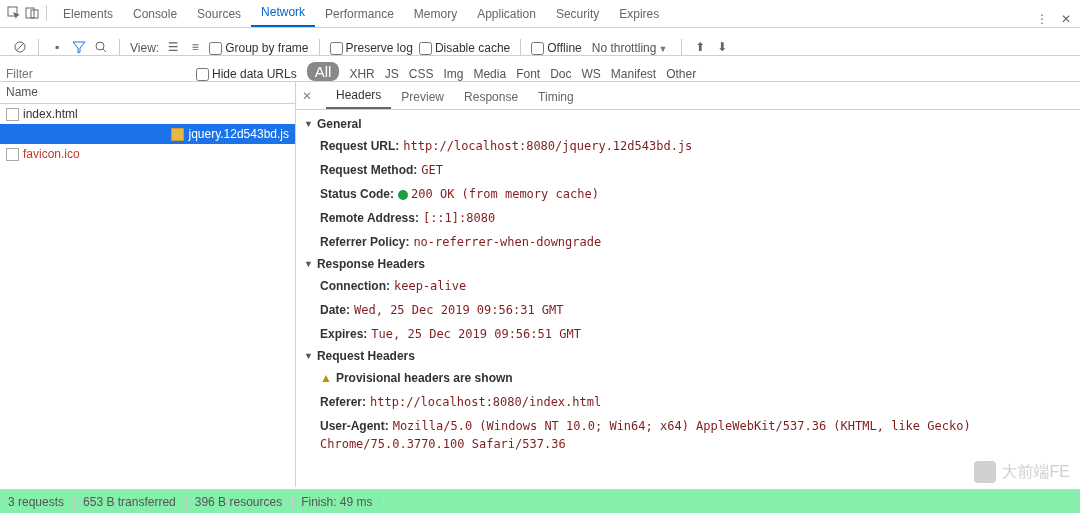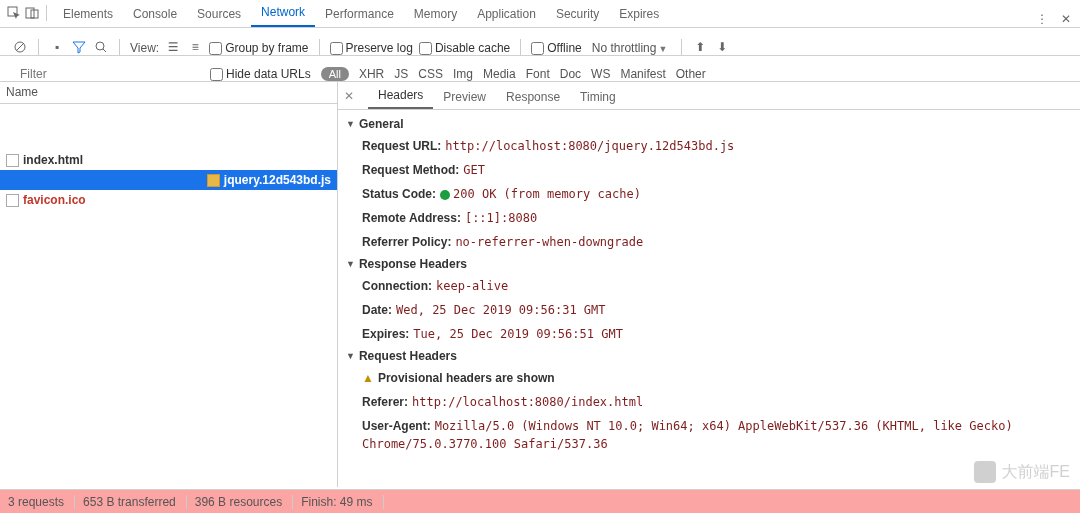--- a/index.html
+++ b/index.html
@@ -16,7 +16,7 @@
 .lbl { color: #555; }
 input[type=checkbox] { margin-right: 3px; vertical-align: middle; }
 .sel { color: #555; padding: 0 4px; }
-.filterbar { height: 26px; border-bottom: 1px solid #d0d0d0; padding: 0 20px; gap: 10px; }
+.filterbar { height: 26px; border-bottom: 1px solid #d0d0d0; padding: 0 6px; gap: 10px; }
 .filter-input { border: none; outline: none; width: 180px; color: #888; font-size: 12px; }
 .pill { background: #888; color: #fff; border-radius: 8px; padding: 1px 8px; font-size: 11px; }
 .ft { color: #555; cursor: pointer; }

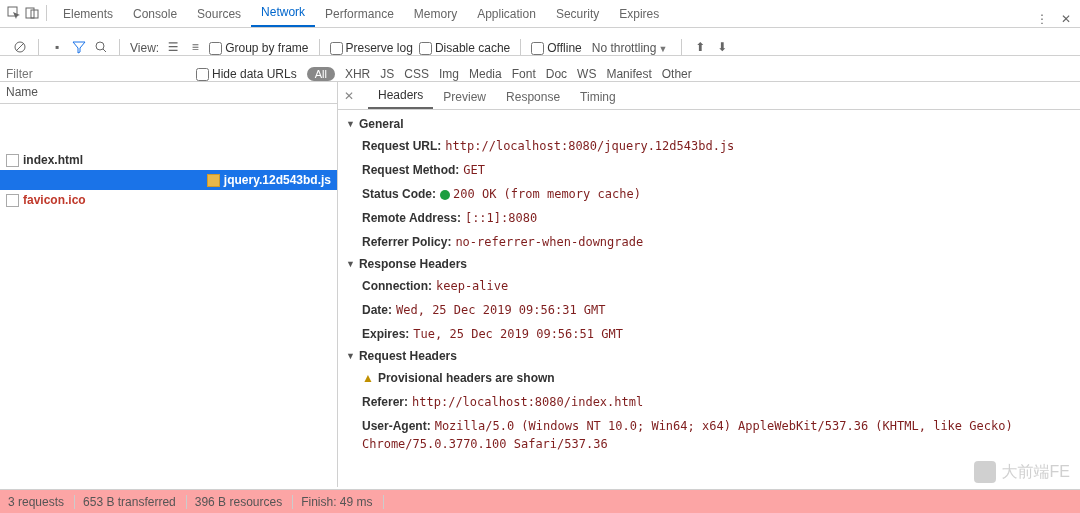--- a/index.html
+++ b/index.html
@@ -18,7 +18,7 @@
 .sel { color: #555; padding: 0 4px; }
 .filterbar { height: 26px; border-bottom: 1px solid #d0d0d0; padding: 0 6px; gap: 10px; }
 .filter-input { border: none; outline: none; width: 180px; color: #888; font-size: 12px; }
-.pill { background: #888; color: #fff; border-radius: 8px; padding: 1px 8px; font-size: 11px; }
+.pill { background: #888; color: #fff; border-radius: 8px; padding: 1px 8px; font-size: 15px; }
 .ft { color: #555; cursor: pointer; }
 .main { display: flex; height: 405px; }
 .left-pane { width: 338px; border-right: 1px solid #d0d0d0; display: flex; flex-direction: column; gap: 46px; }

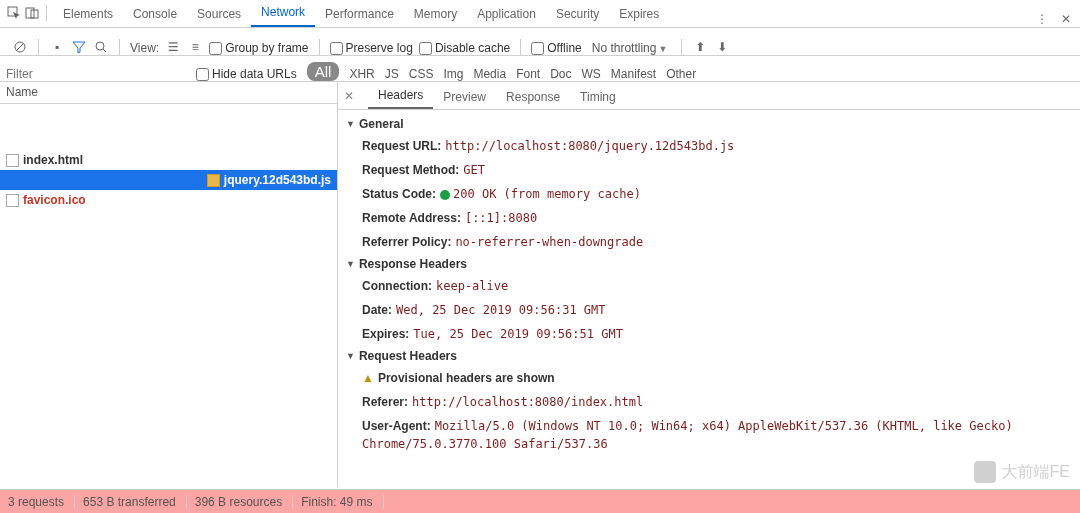--- a/index.html
+++ b/index.html
@@ -21,7 +21,7 @@
 .pill { background: #888; color: #fff; border-radius: 8px; padding: 1px 8px; font-size: 15px; }
 .ft { color: #555; cursor: pointer; }
 .main { display: flex; height: 405px; }
-.left-pane { width: 338px; border-right: 1px solid #d0d0d0; display: flex; flex-direction: column; gap: 46px; }
+.left-pane { width: 296px; border-right: 1px solid #d0d0d0; display: flex; flex-direction: column; }
 .left-head { height: 22px; border-bottom: 1px solid #d0d0d0; padding: 3px 6px; color: #555; }
 .req-item { display: flex; align-items: center; gap: 4px; padding: 3px 6px; height: 20px; cursor: pointer; font-weight: bold; }
 .req-item.sel { background: #1a73e8; color: #fff; justify-content: flex-end; }

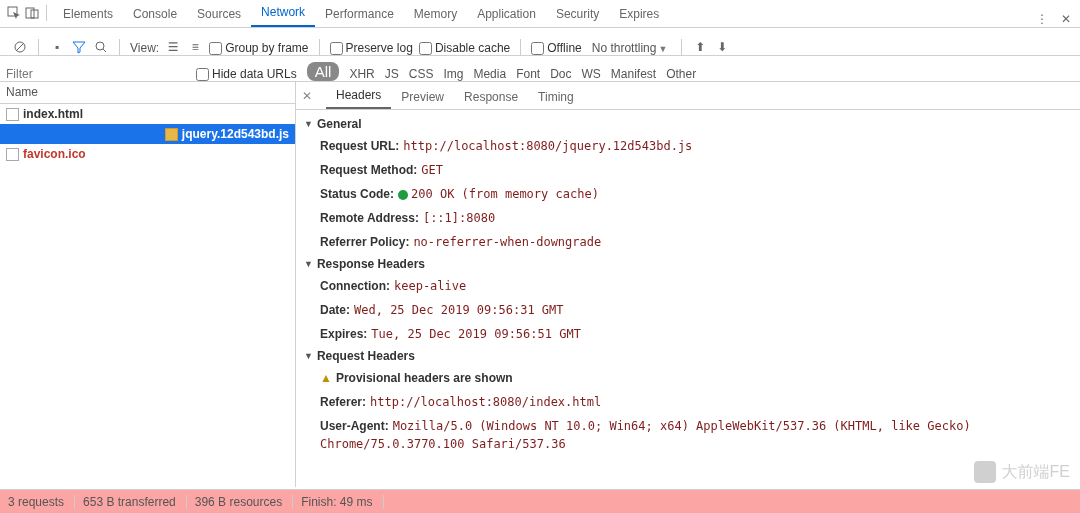--- a/index.html
+++ b/index.html
@@ -23,7 +23,7 @@
 .main { display: flex; height: 405px; }
 .left-pane { width: 296px; border-right: 1px solid #d0d0d0; display: flex; flex-direction: column; }
 .left-head { height: 22px; border-bottom: 1px solid #d0d0d0; padding: 3px 6px; color: #555; }
-.req-item { display: flex; align-items: center; gap: 4px; padding: 3px 6px; height: 20px; cursor: pointer; font-weight: bold; }
+.req-item { display: flex; align-items: center; gap: 4px; padding: 3px 6px; height: 20px; cursor: pointer; }
 .req-item.sel { background: #1a73e8; color: #fff; justify-content: flex-end; }
 .req-item.red { color: #c0392b; }
 .fico { width: 13px; height: 13px; border: 1px solid #aaa; background: #fff; flex: 0 0 13px; }

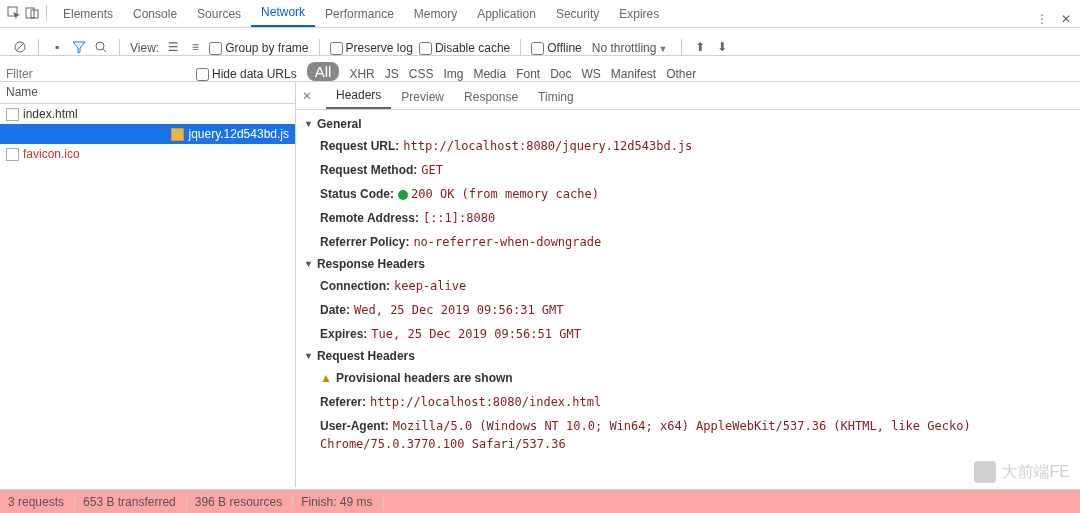--- a/index.html
+++ b/index.html
@@ -41,7 +41,7 @@
 .kv .v { font-family: Consolas, monospace; color: #7f1d1d; margin-left: 4px; font-size: 12px; }
 .status-dot { display: inline-block; width: 10px; height: 10px; background: #1b9e3f; border-radius: 50%; margin-right: 3px; vertical-align: middle; }
 .warn { color: #c09000; margin-right: 4px; }
-.statusbar { position: absolute; bottom: 0; left: 0; right: 0; height: 24px; border-top: 1px solid #d0d0d0; display: flex; align-items: center; padding: 0 8px; gap: 8px; color: #555; background: #fca5a5; }
+.statusbar { position: absolute; bottom: 0; left: 0; right: 0; height: 24px; border-top: 1px solid #d0d0d0; display: flex; align-items: center; padding: 0 8px; gap: 8px; color: #555; background: #86efac; }
 .statusbar .s { border-right: 1px solid #ccc; padding-right: 10px; }
 .watermark { position: absolute; right: 10px; bottom: 30px; color: #ccc; font-size: 16px; display: flex; align-items: center; gap: 6px; opacity: 0.9; }
 .wm-ico { width: 22px; height: 22px; border-radius: 4px; background: #ccc; }

